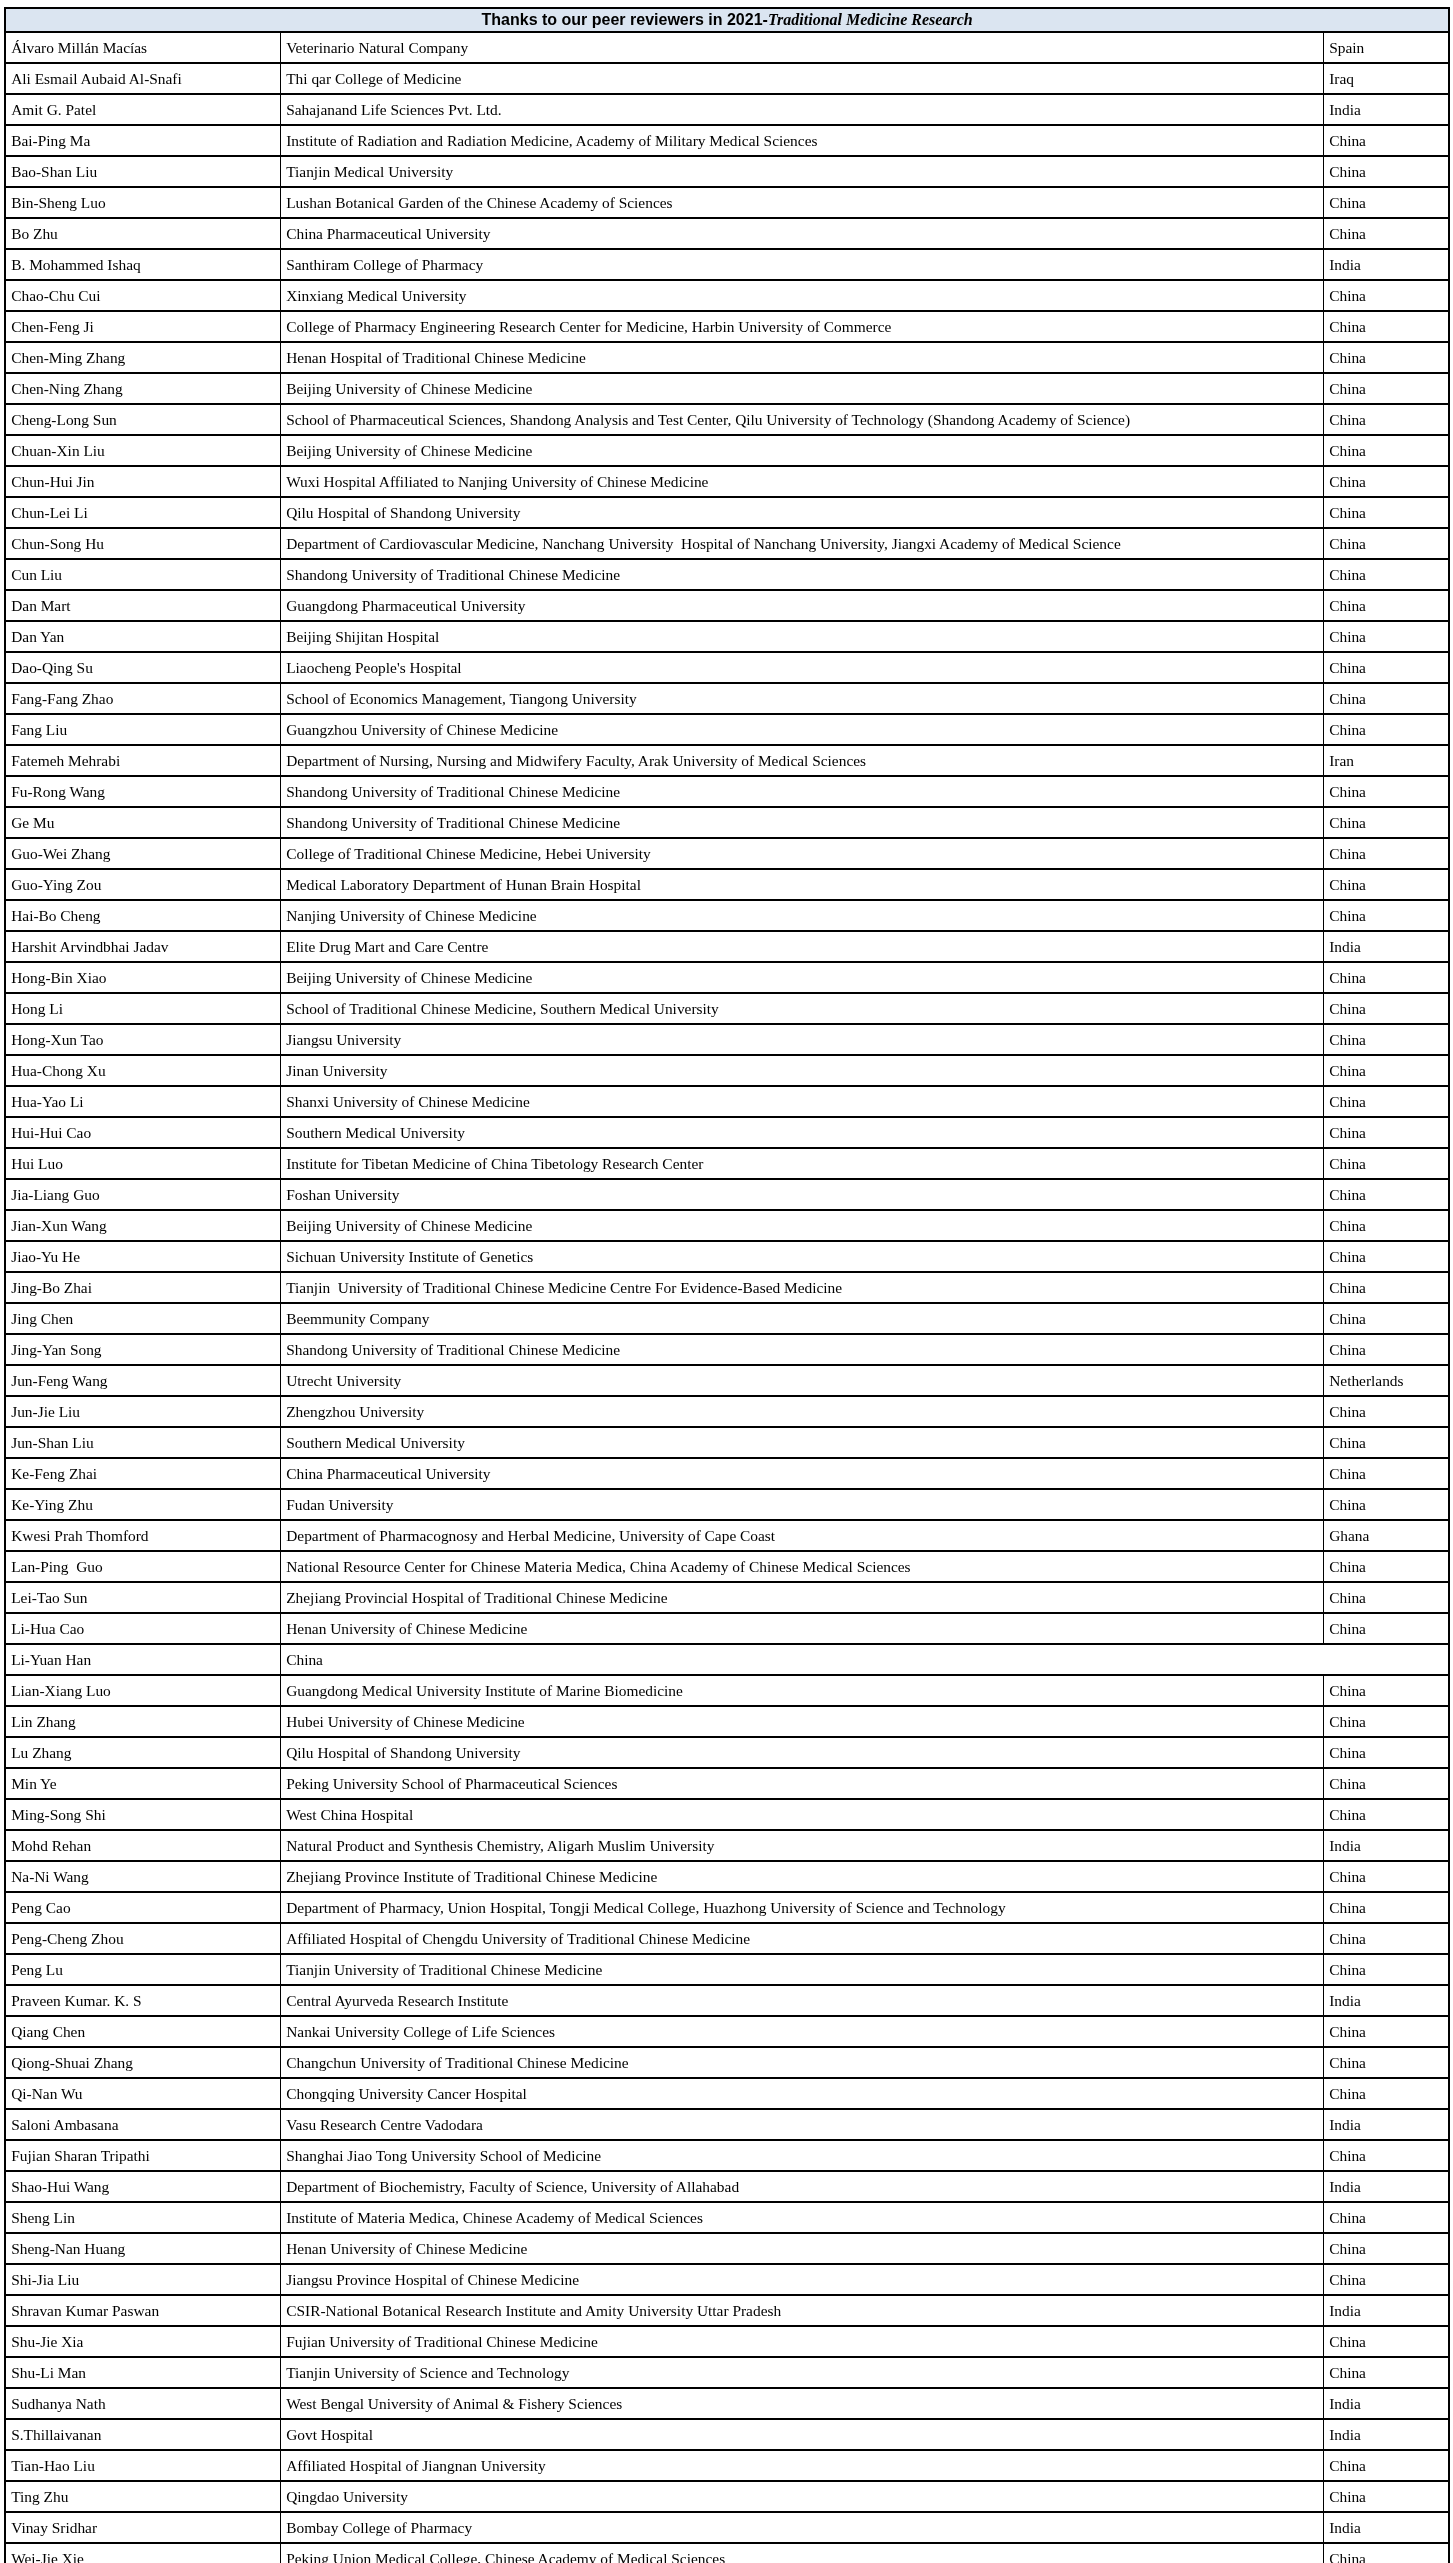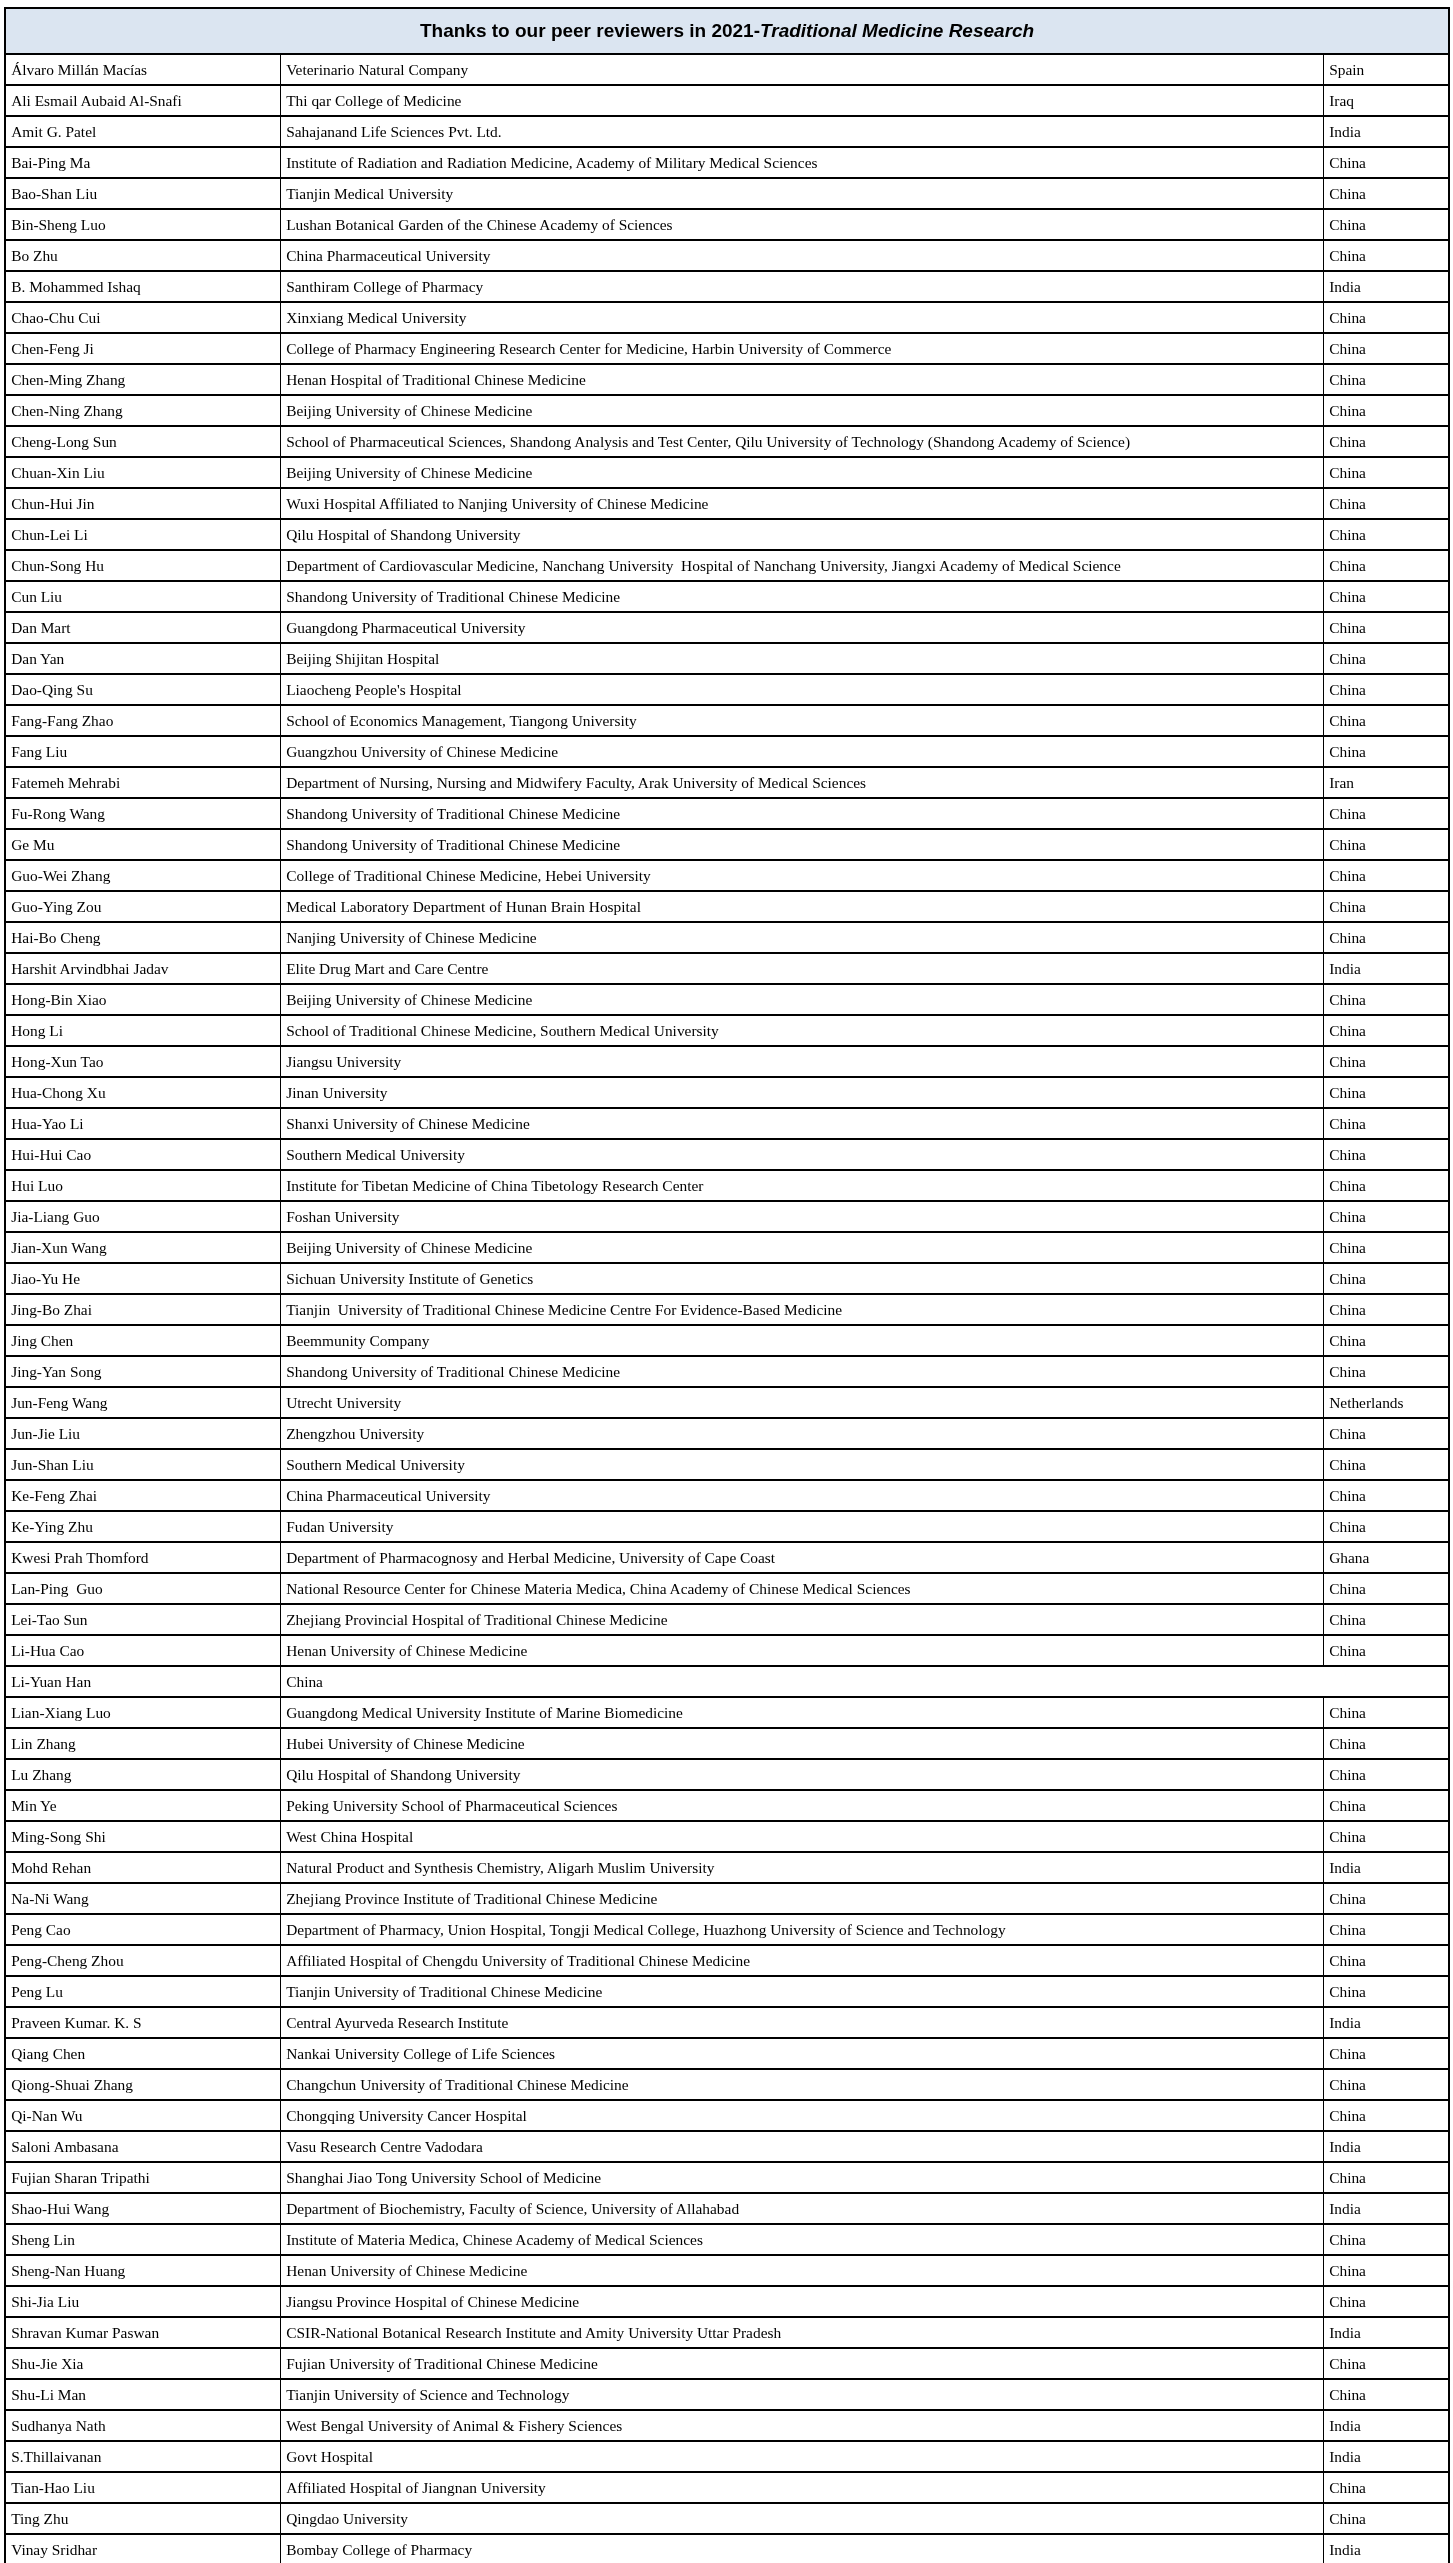--- a/index.html
+++ b/index.html
@@ -24,7 +24,7 @@
   }
   .title-row {
     box-sizing: border-box;
-    height: 46px;
+    height: 24px;
     background: #dbe5f1;
     border-bottom: 2.1px solid #000000;
     display: flex;
@@ -32,7 +32,7 @@
     justify-content: center;
     font-family: "Liberation Sans", sans-serif;
     font-weight: 700;
-    font-size: 19px;
+    font-size: 16px;
     color: #000000;
     white-space: pre;
   }

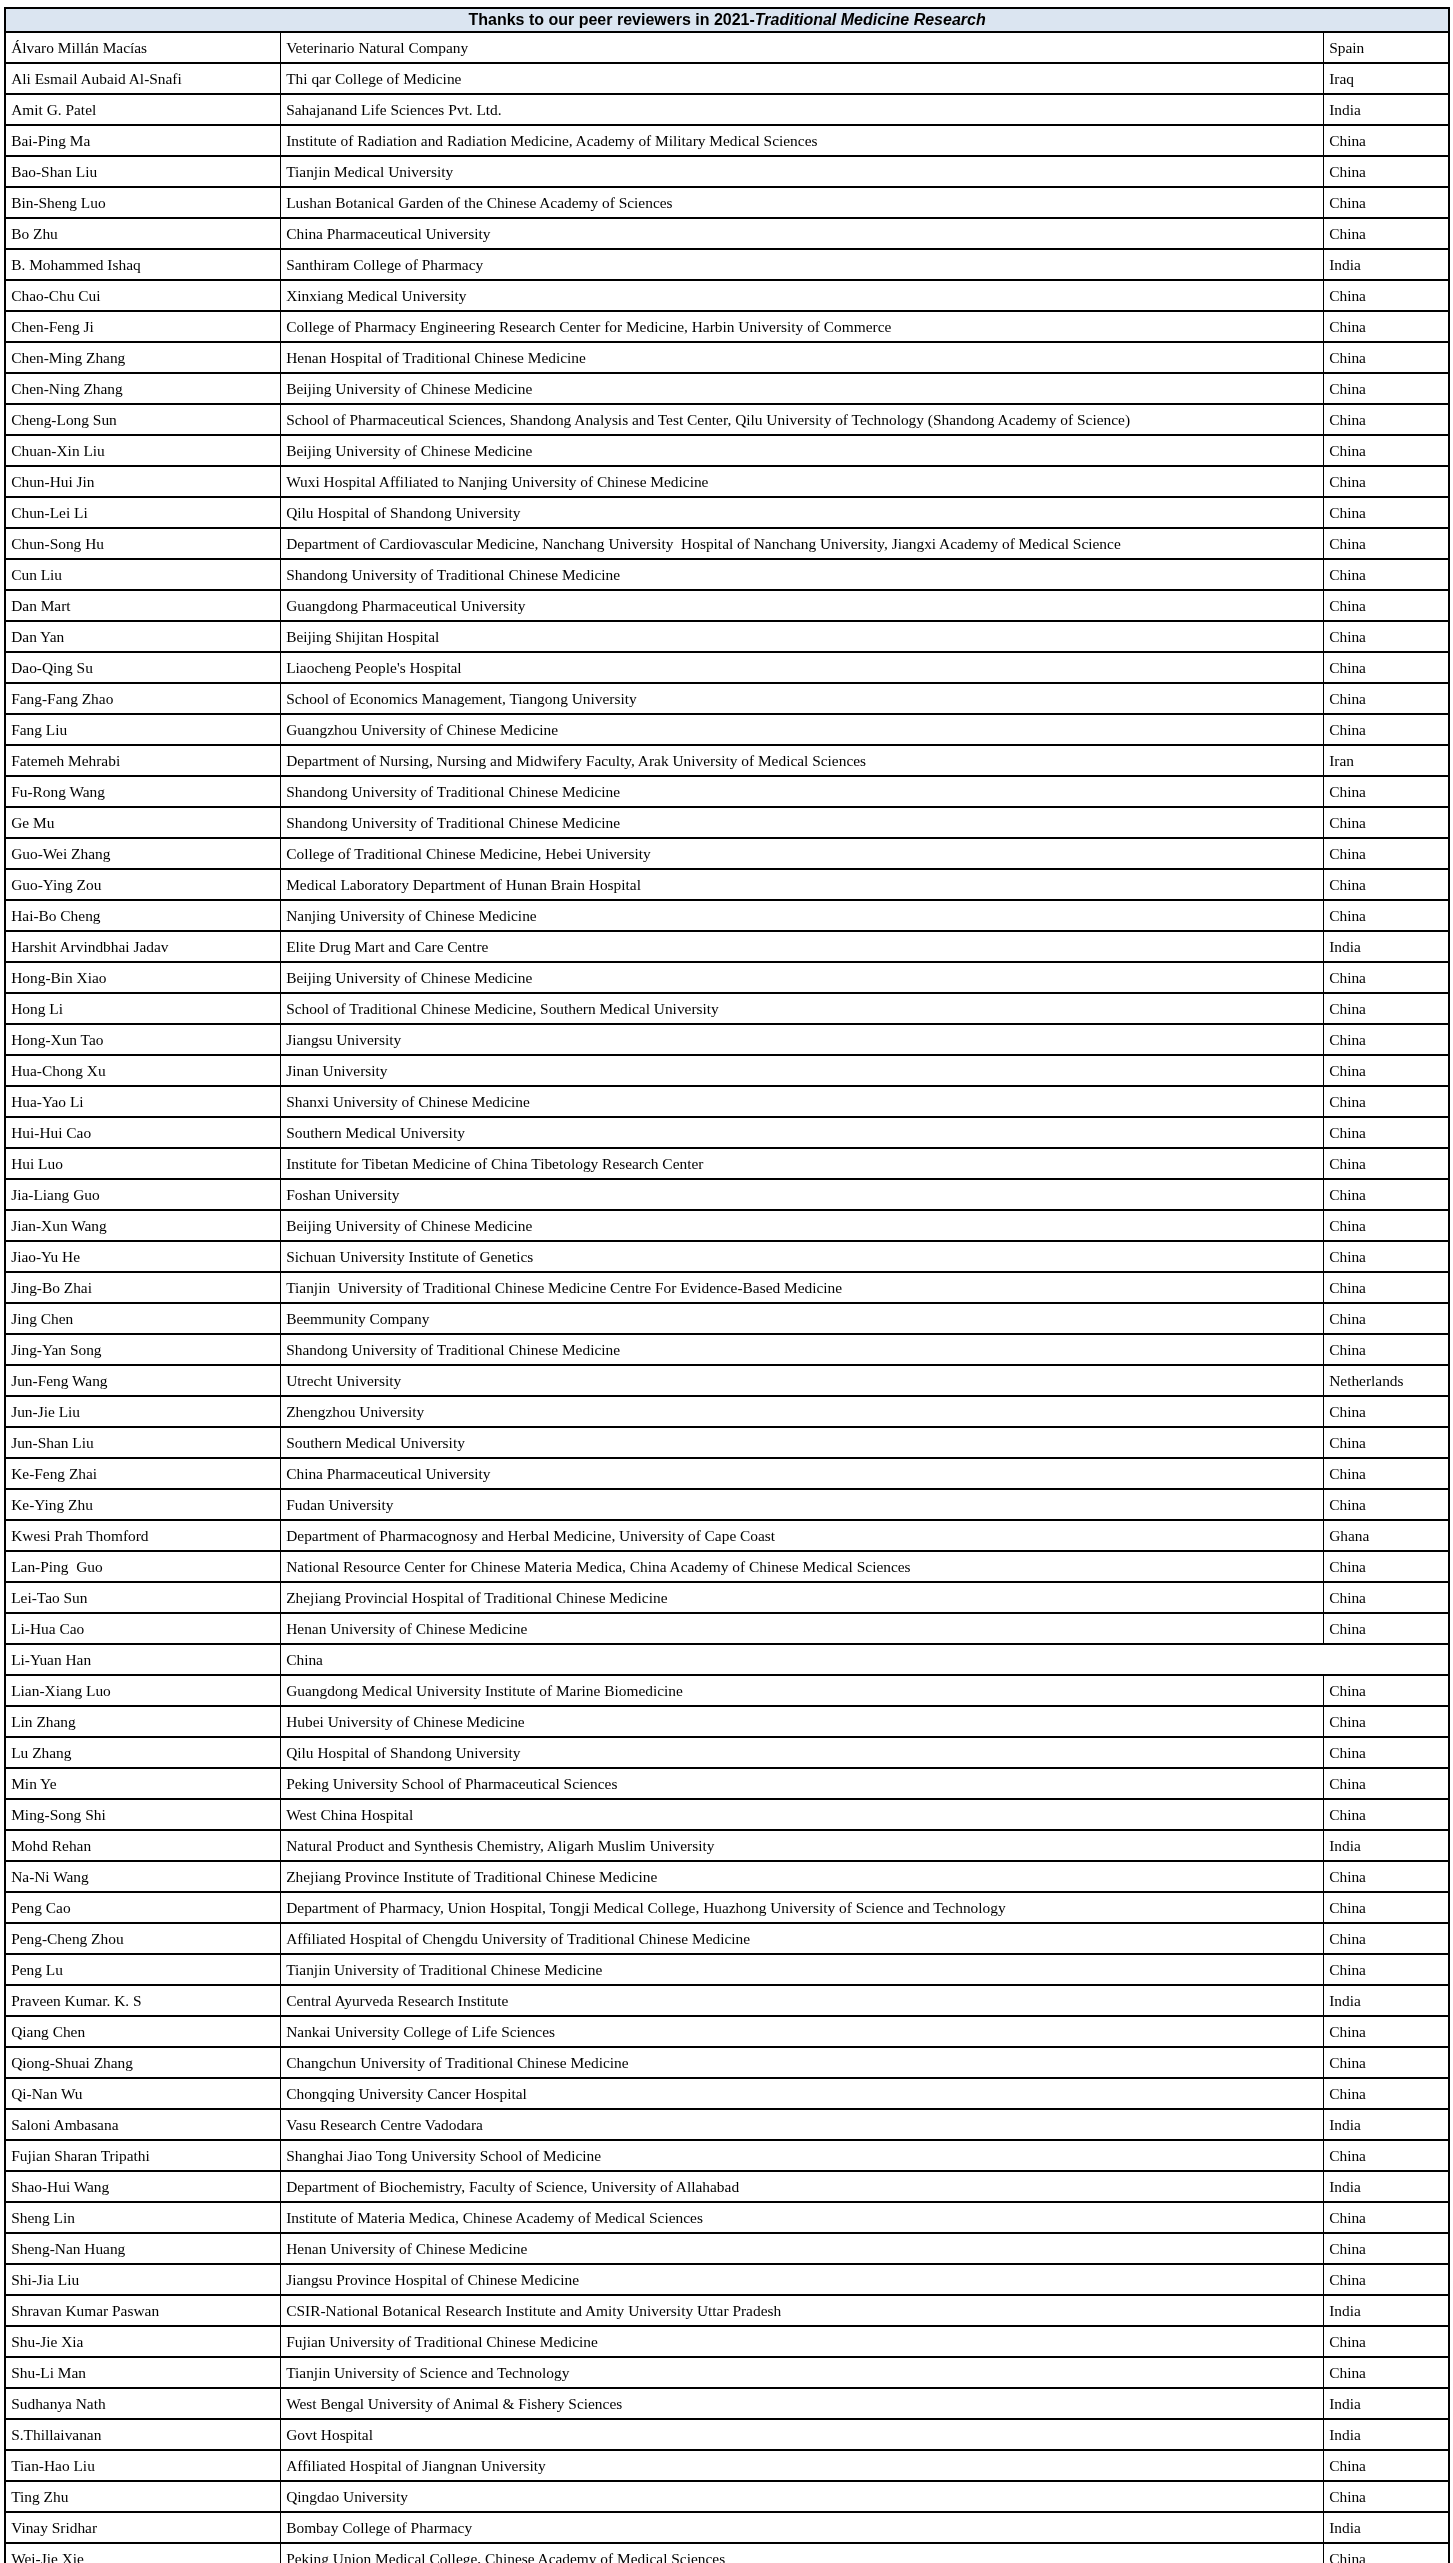--- a/index.html
+++ b/index.html
@@ -38,6 +38,7 @@
   }
   .title-row .journal {
     font-style: italic;
+    font-family: Liberation Serif, serif;
   }
   .row {
     box-sizing: border-box;

